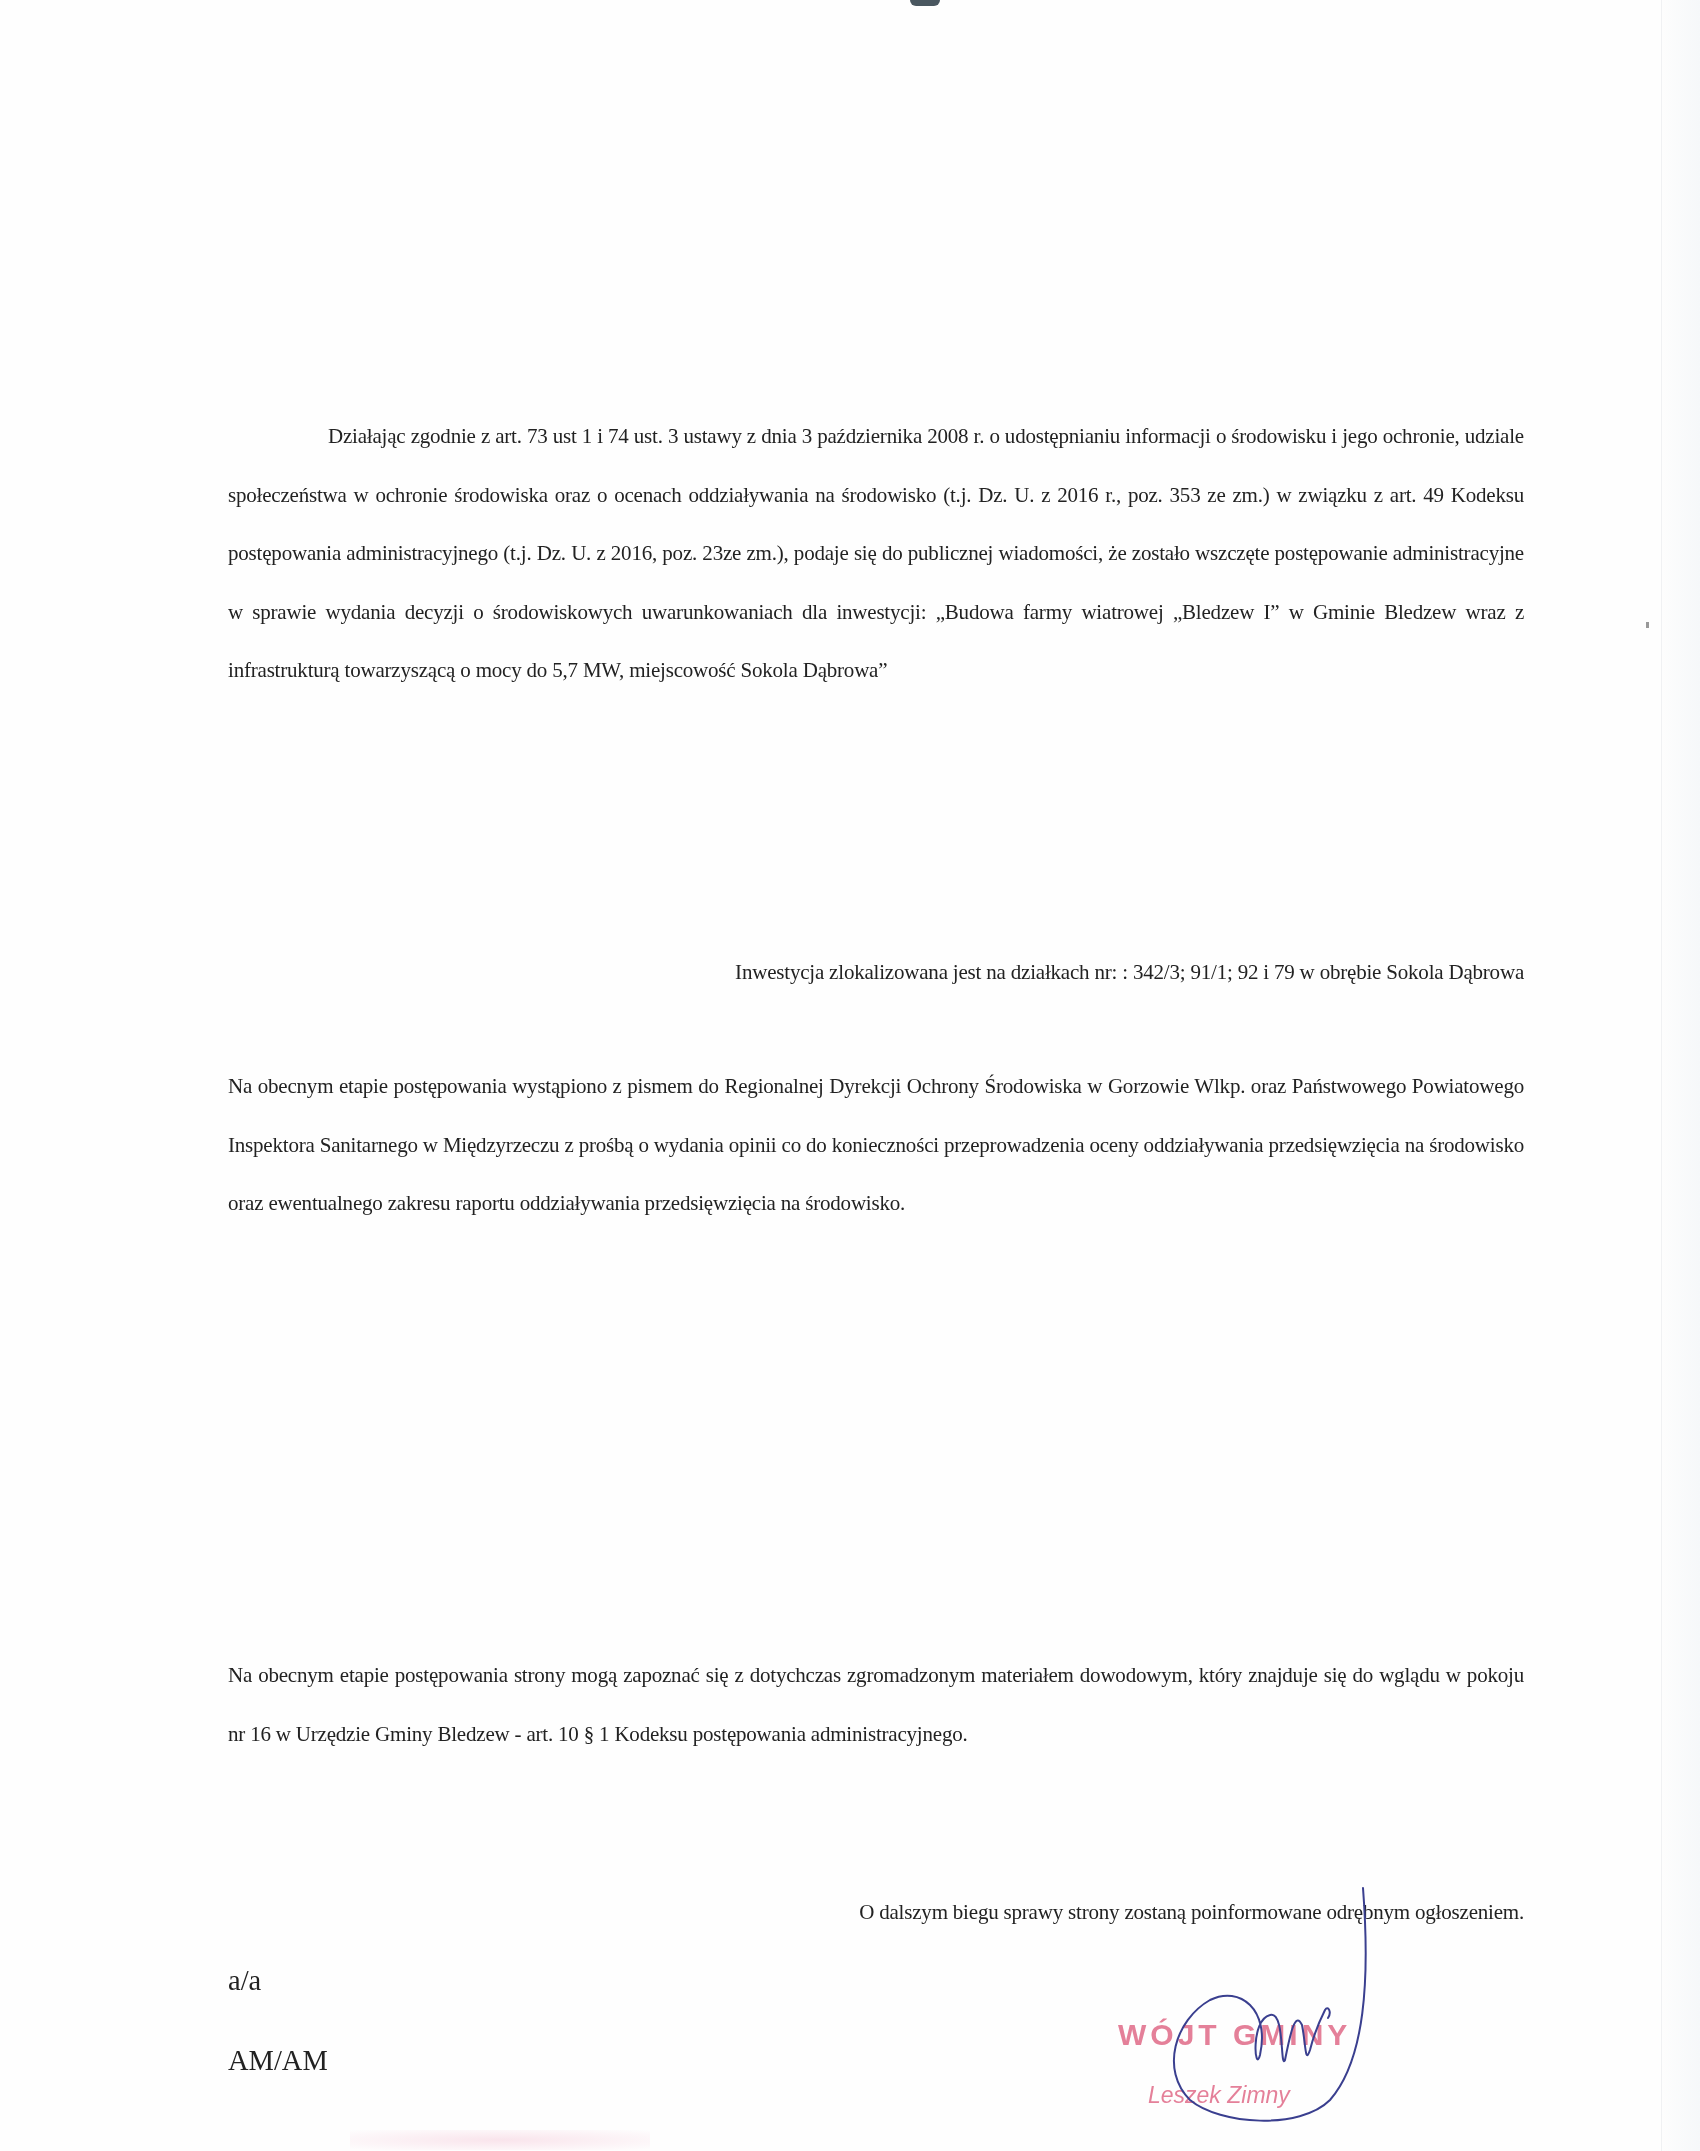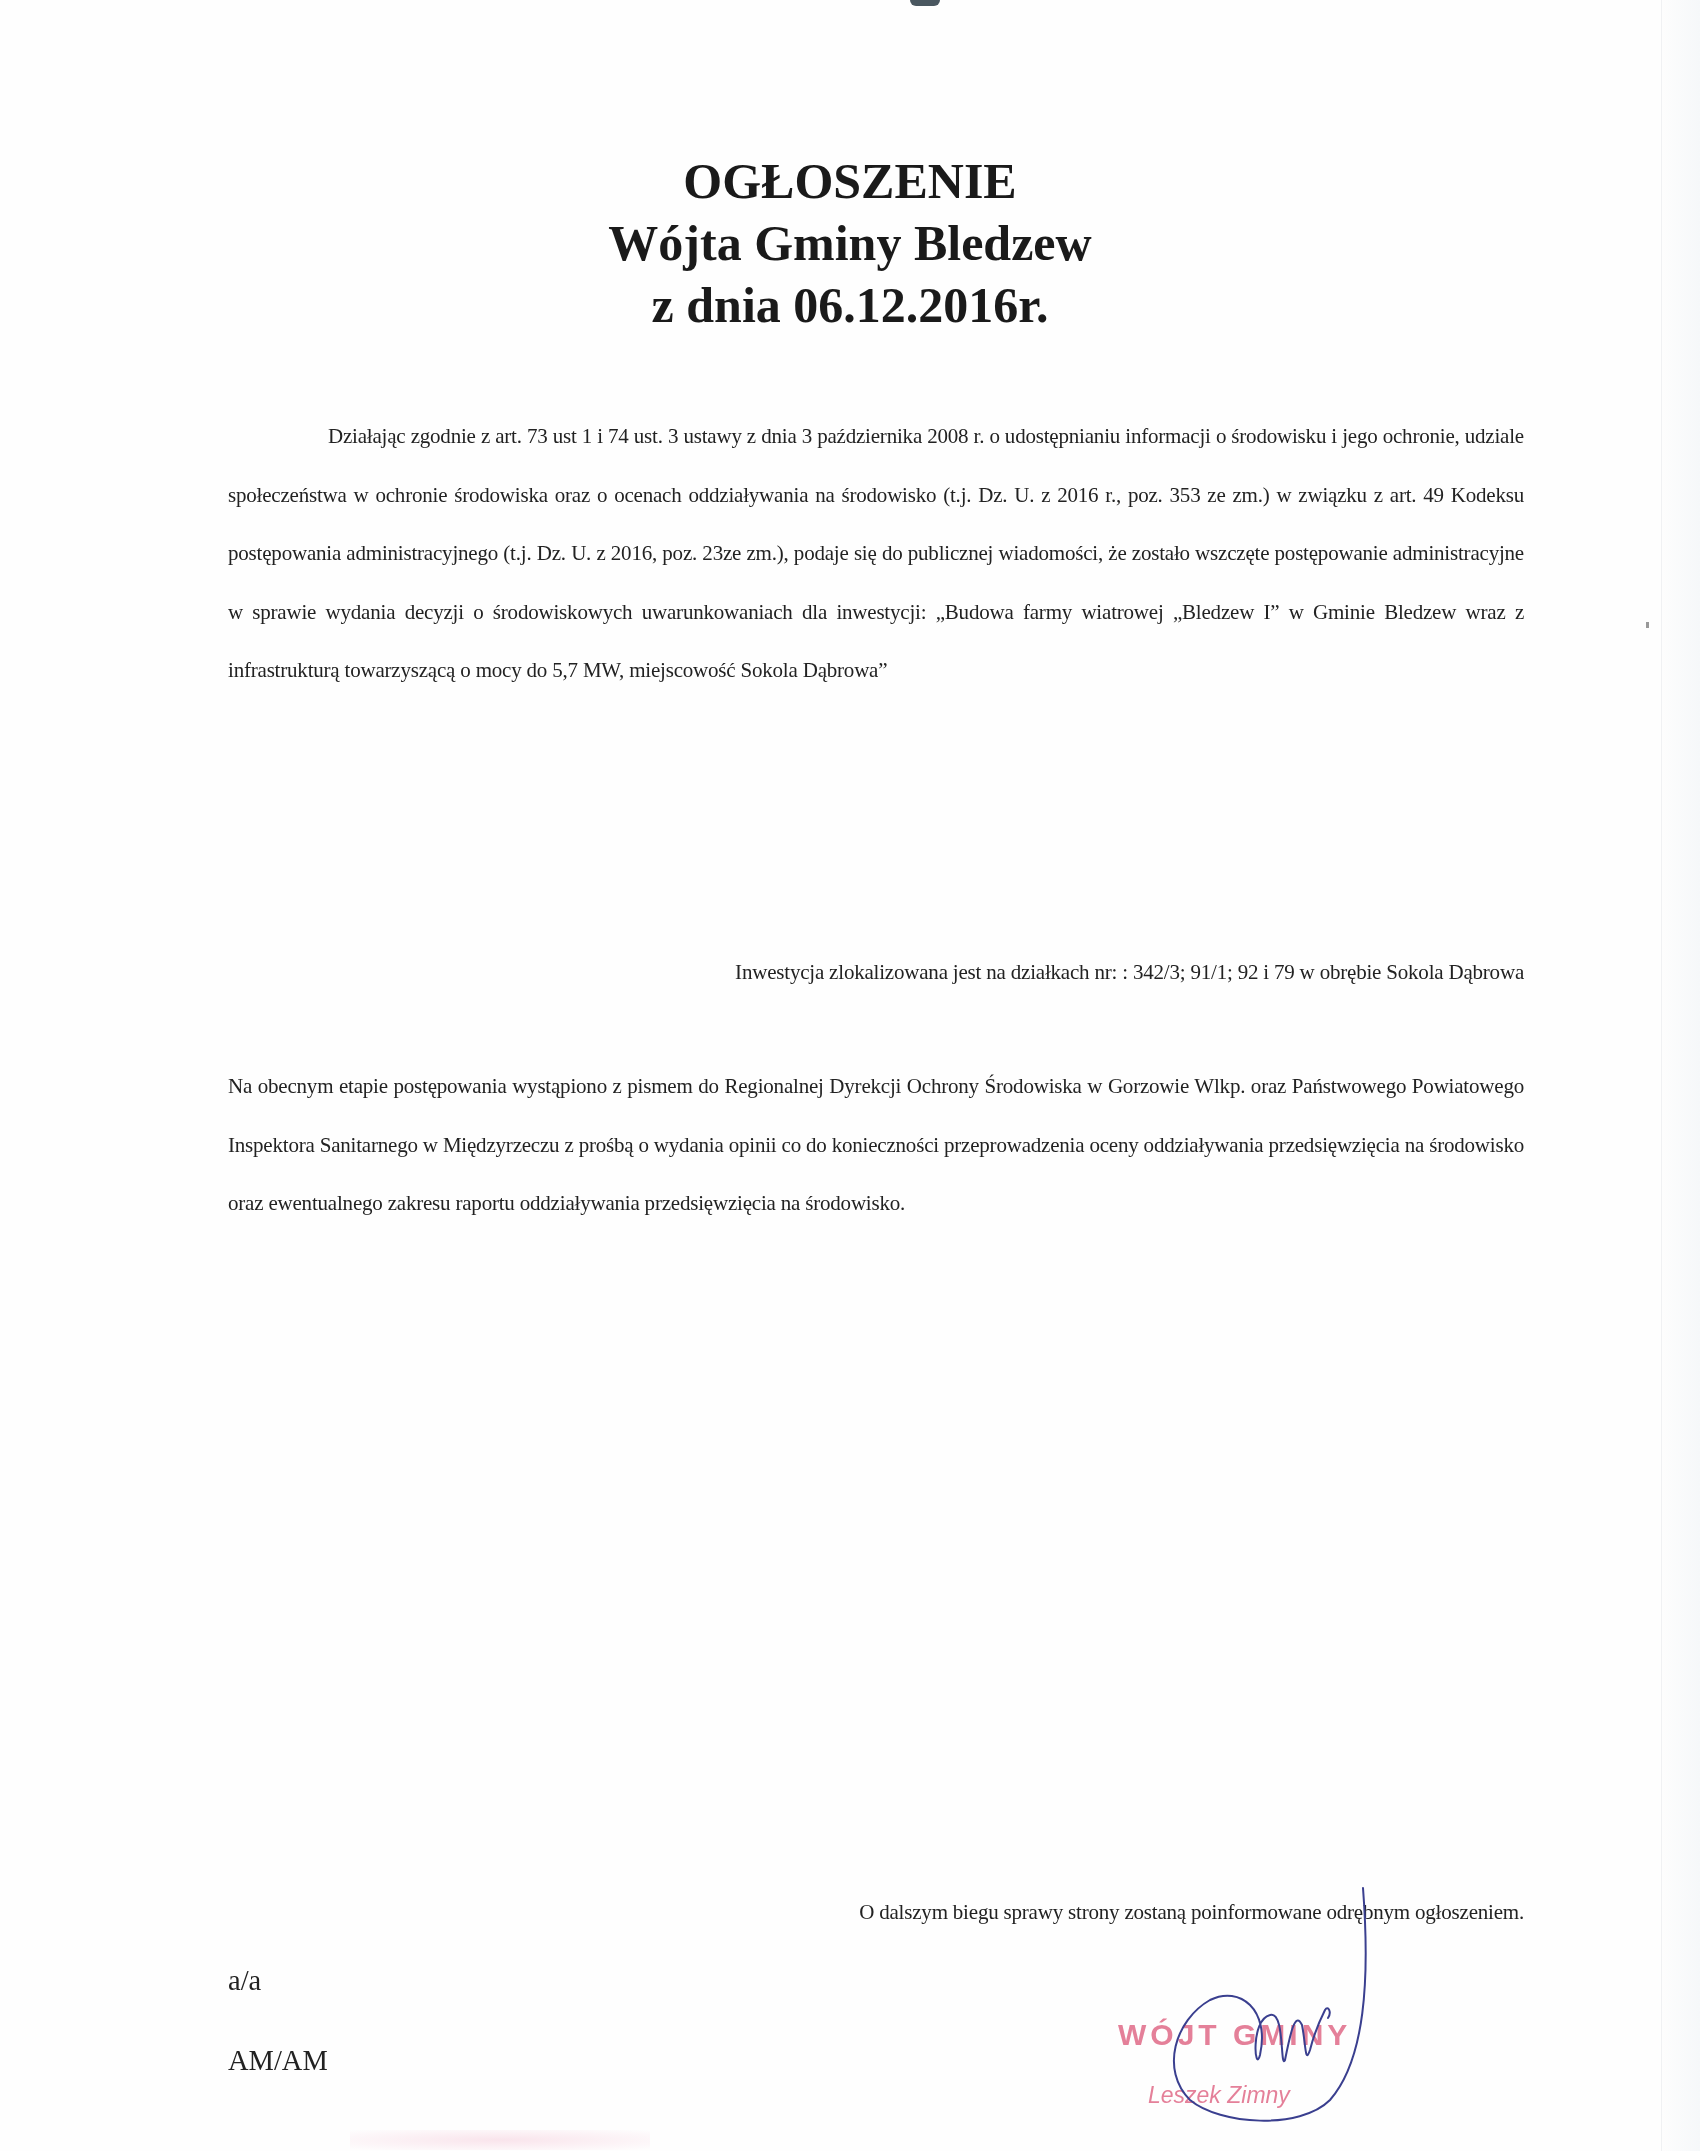--- a/index.html
+++ b/index.html
@@ -126,11 +126,6 @@
   <div class="top-mark"></div>
   <div class="speck" style="left:1646px; top:622px;"></div>
 
-  <div class="title-block">
-    <div>OGŁOSZENIE</div>
-    <div>Wójta Gminy Bledzew</div>
-    <div>z dnia 06.12.2016r.</div>
-  </div>
 
   <p id="p1" class="body-text indent">Działając zgodnie z art. 73 ust 1 i 74 ust. 3 ustawy z dnia 3 października 2008 r. o udostępnianiu informacji o środowisku i jego ochronie, udziale społeczeństwa w ochronie środowiska oraz o ocenach oddziaływania na środowisko (t.j. Dz. U. z 2016 r., poz. 353 ze zm.) w związku z art. 49 Kodeksu postępowania administracyjnego (t.j. Dz. U.  z 2016, poz. 23ze zm.), podaje się do publicznej wiadomości, że zostało wszczęte postępowanie administracyjne w sprawie wydania decyzji o środowiskowych uwarunkowaniach dla inwestycji: „Budowa farmy wiatrowej „Bledzew I” w Gminie Bledzew wraz z infrastrukturą towarzyszącą o mocy do 5,7 MW, miejscowość Sokola Dąbrowa”</p>
   <p id="p2" class="body-text">Inwestycja zlokalizowana jest na działkach nr: : 342/3; 91/1;  92 i 79 w obrębie Sokola Dąbrowa</p>

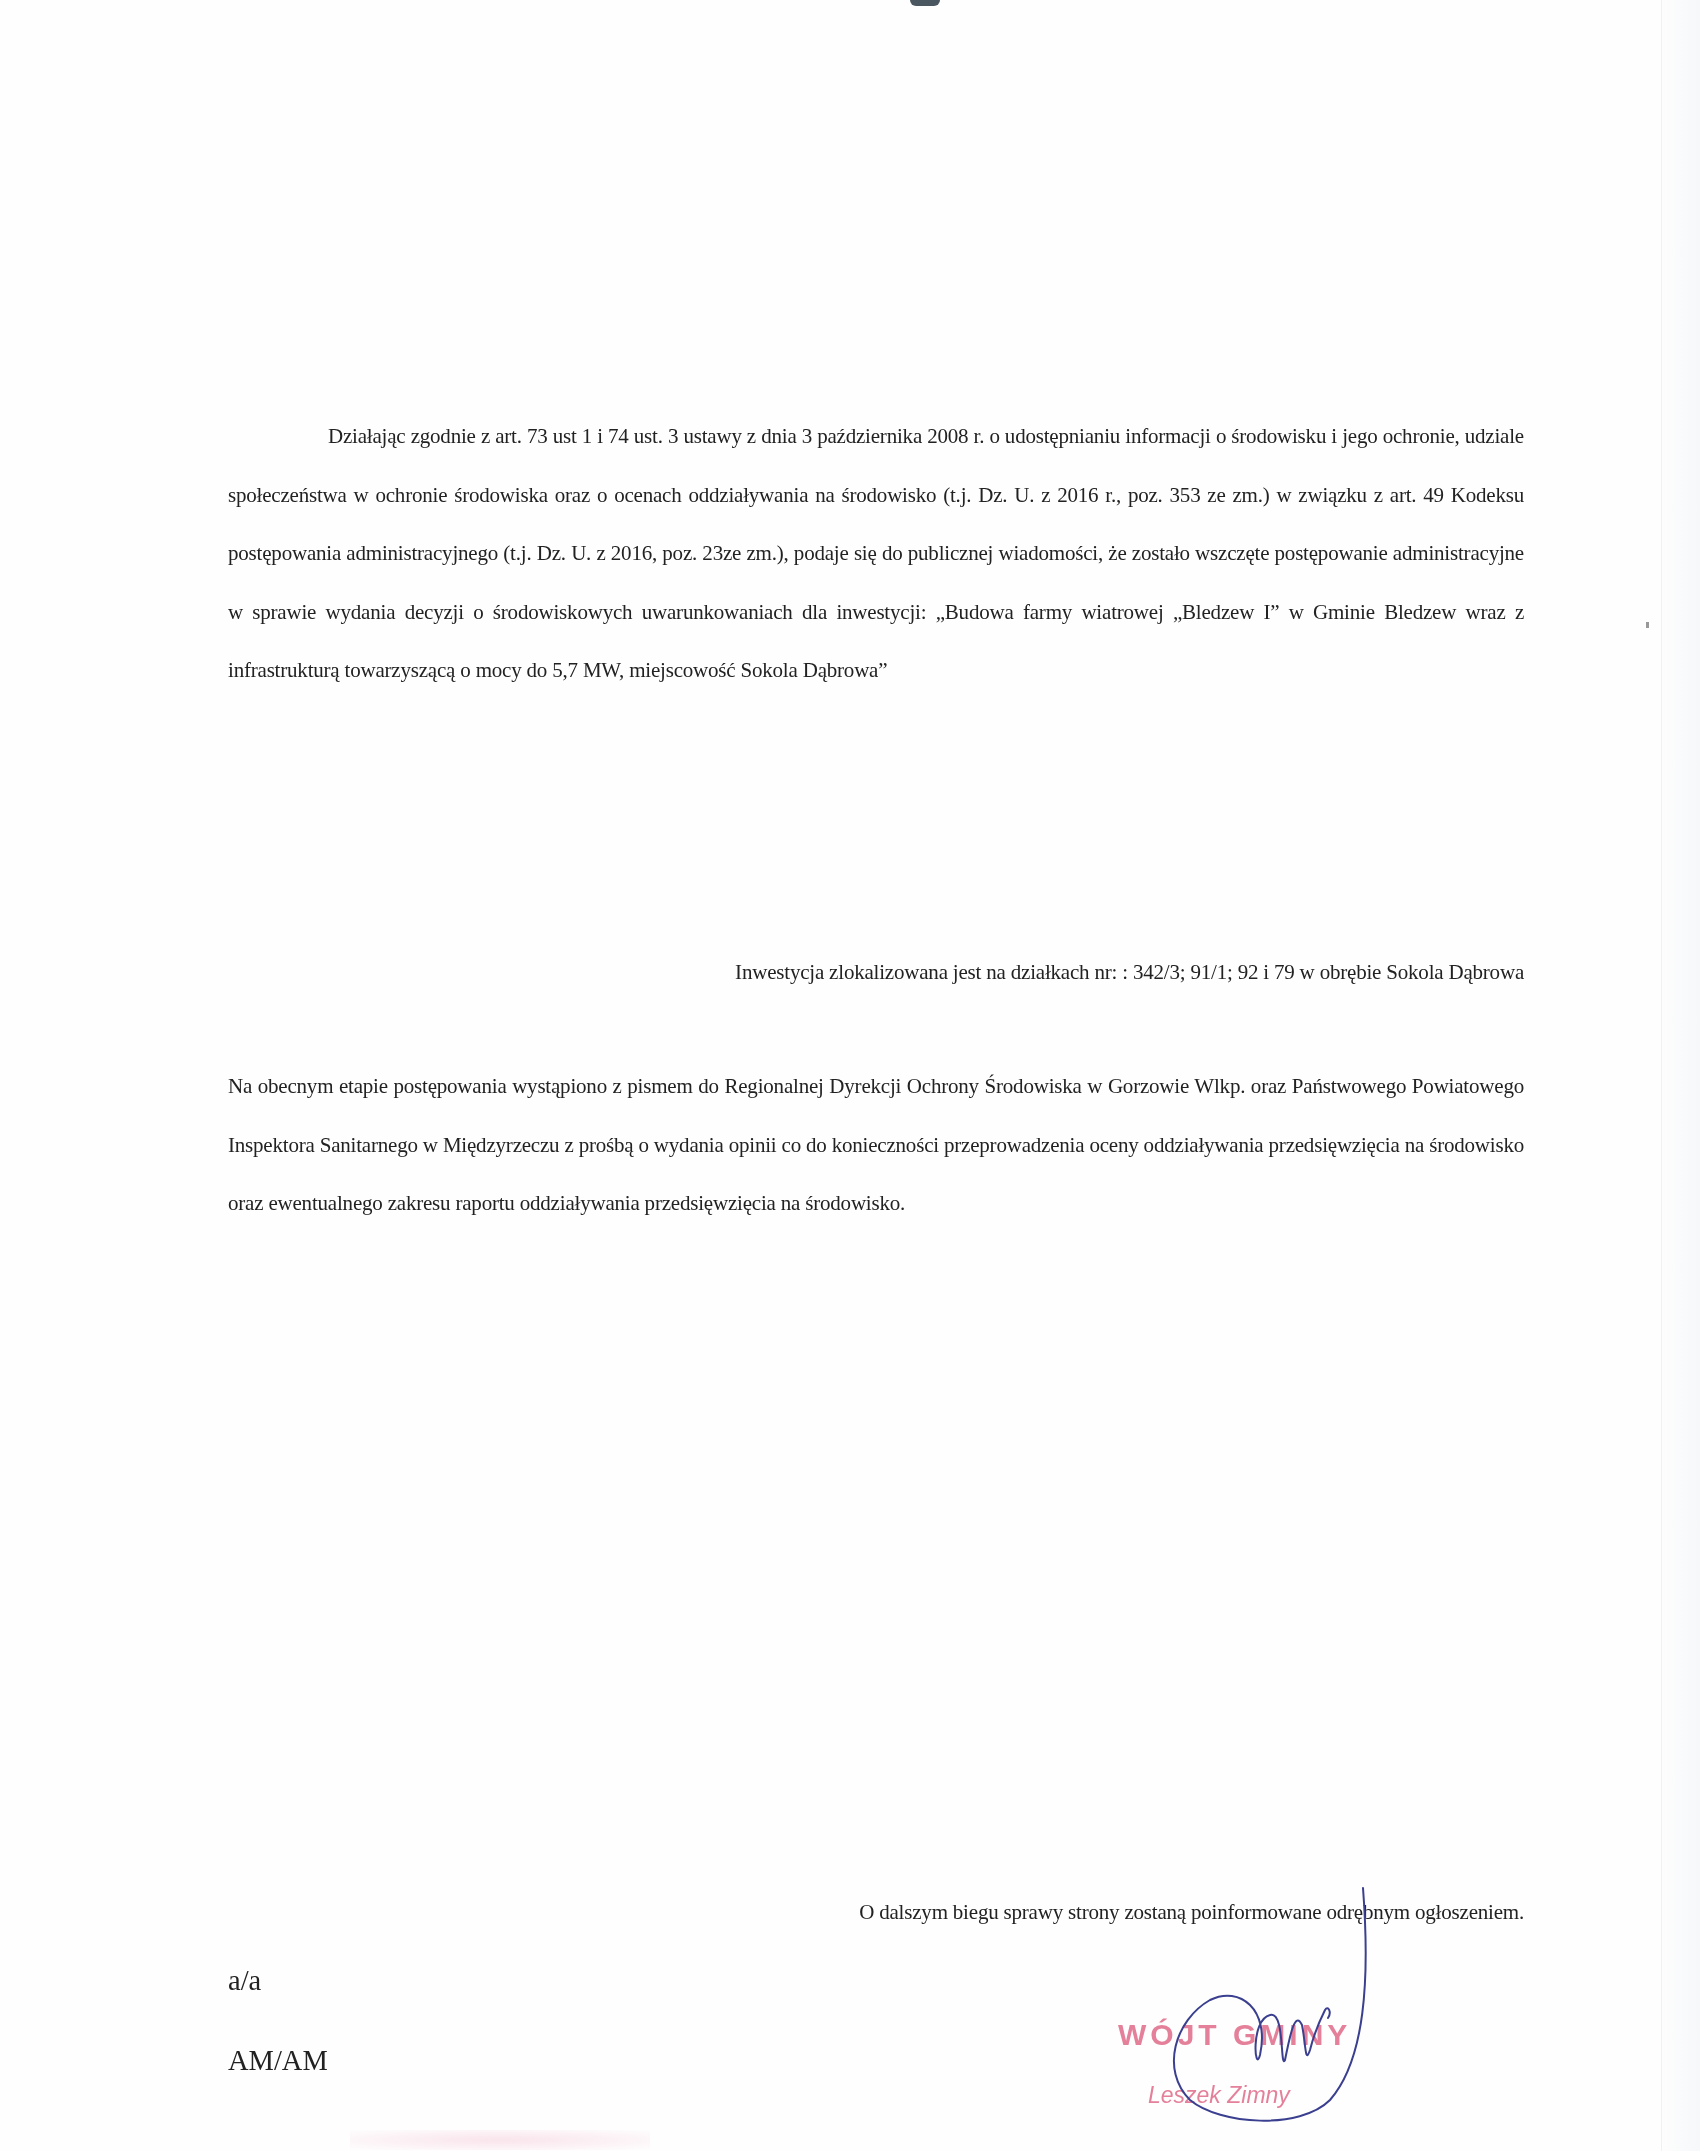--- a/index.html
+++ b/index.html
@@ -130,6 +130,7 @@
   <p id="p1" class="body-text indent">Działając zgodnie z art. 73 ust 1 i 74 ust. 3 ustawy z dnia 3 października 2008 r. o udostępnianiu informacji o środowisku i jego ochronie, udziale społeczeństwa w ochronie środowiska oraz o ocenach oddziaływania na środowisko (t.j. Dz. U. z 2016 r., poz. 353 ze zm.) w związku z art. 49 Kodeksu postępowania administracyjnego (t.j. Dz. U.  z 2016, poz. 23ze zm.), podaje się do publicznej wiadomości, że zostało wszczęte postępowanie administracyjne w sprawie wydania decyzji o środowiskowych uwarunkowaniach dla inwestycji: „Budowa farmy wiatrowej „Bledzew I” w Gminie Bledzew wraz z infrastrukturą towarzyszącą o mocy do 5,7 MW, miejscowość Sokola Dąbrowa”</p>
   <p id="p2" class="body-text">Inwestycja zlokalizowana jest na działkach nr: : 342/3; 91/1;  92 i 79 w obrębie Sokola Dąbrowa</p>
   <p id="p3" class="body-text">Na obecnym etapie postępowania wystąpiono z pismem do Regionalnej Dyrekcji Ochrony Środowiska w Gorzowie Wlkp. oraz Państwowego Powiatowego Inspektora Sanitarnego w Międzyrzeczu z prośbą o wydania opinii co do konieczności przeprowadzenia oceny oddziaływania przedsięwzięcia na środowisko oraz ewentualnego zakresu raportu oddziaływania przedsięwzięcia na środowisko.</p>
+  <p id="p5" class="body-text">Na obecnym etapie postępowania strony mogą zapoznać się z dotychczas zgromadzonym materiałem dowodowym, który znajduje się do wglądu w pokoju nr 16 w Urzędzie Gminy Bledzew - art. 10 § 1 Kodeksu postępowania administracyjnego.</p>
   <p id="p6" class="body-text">O dalszym biegu sprawy strony zostaną poinformowane odrębnym ogłoszeniem.</p>
 
   <div id="aa" class="initials">a/a</div>

